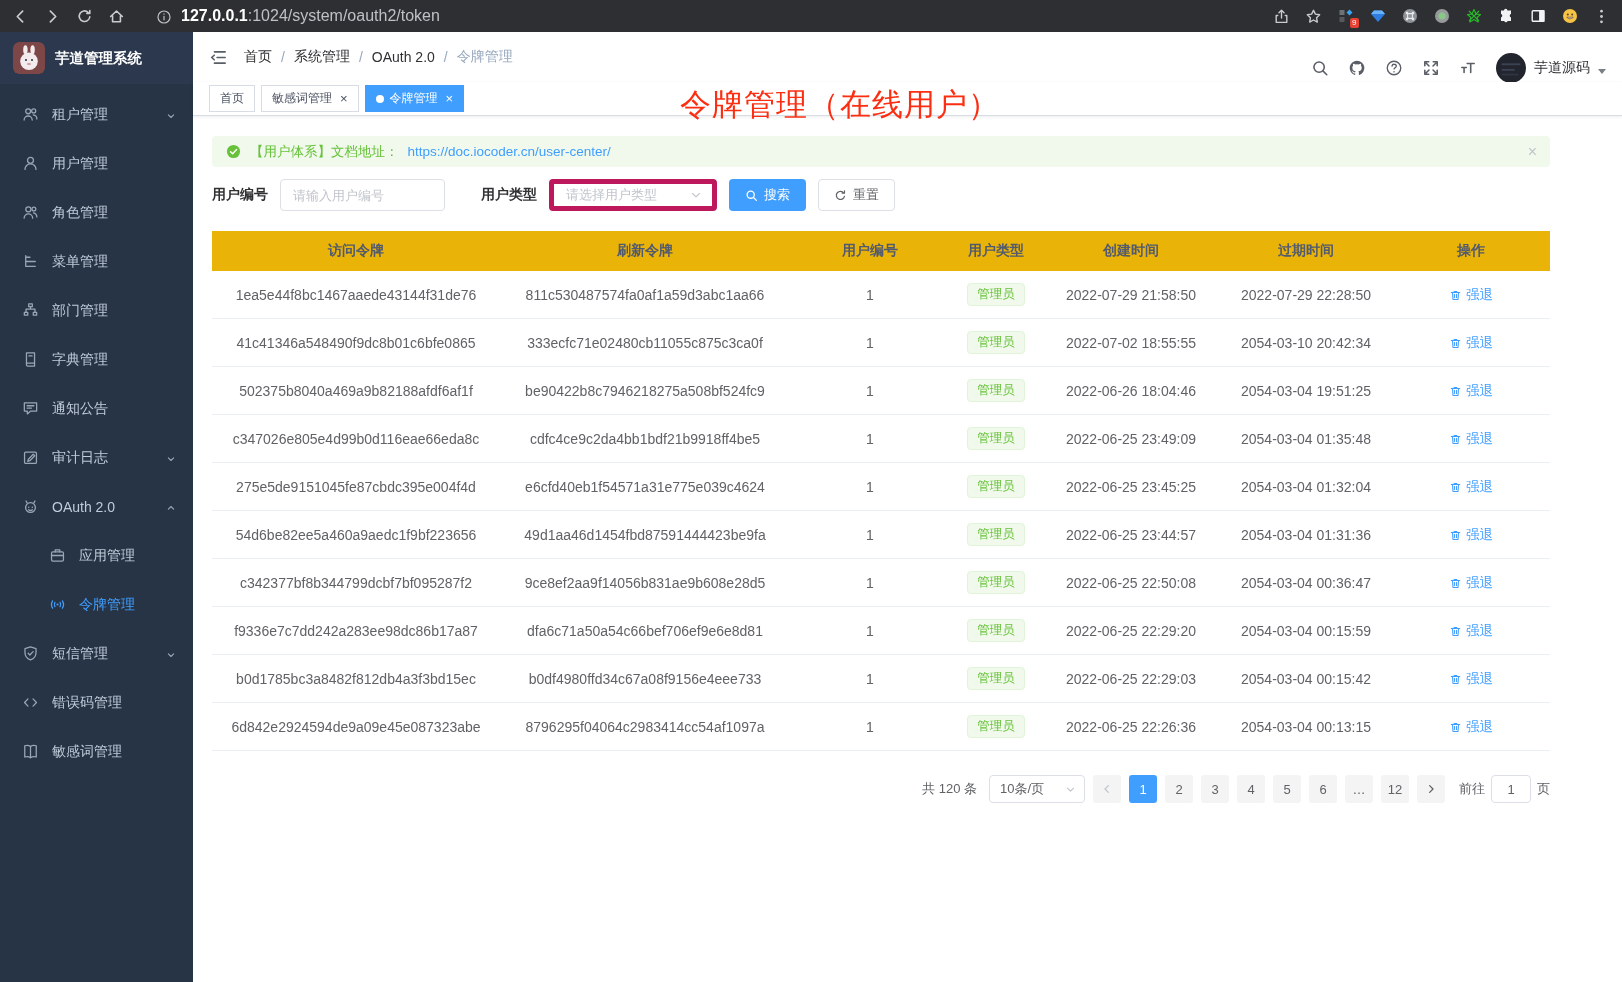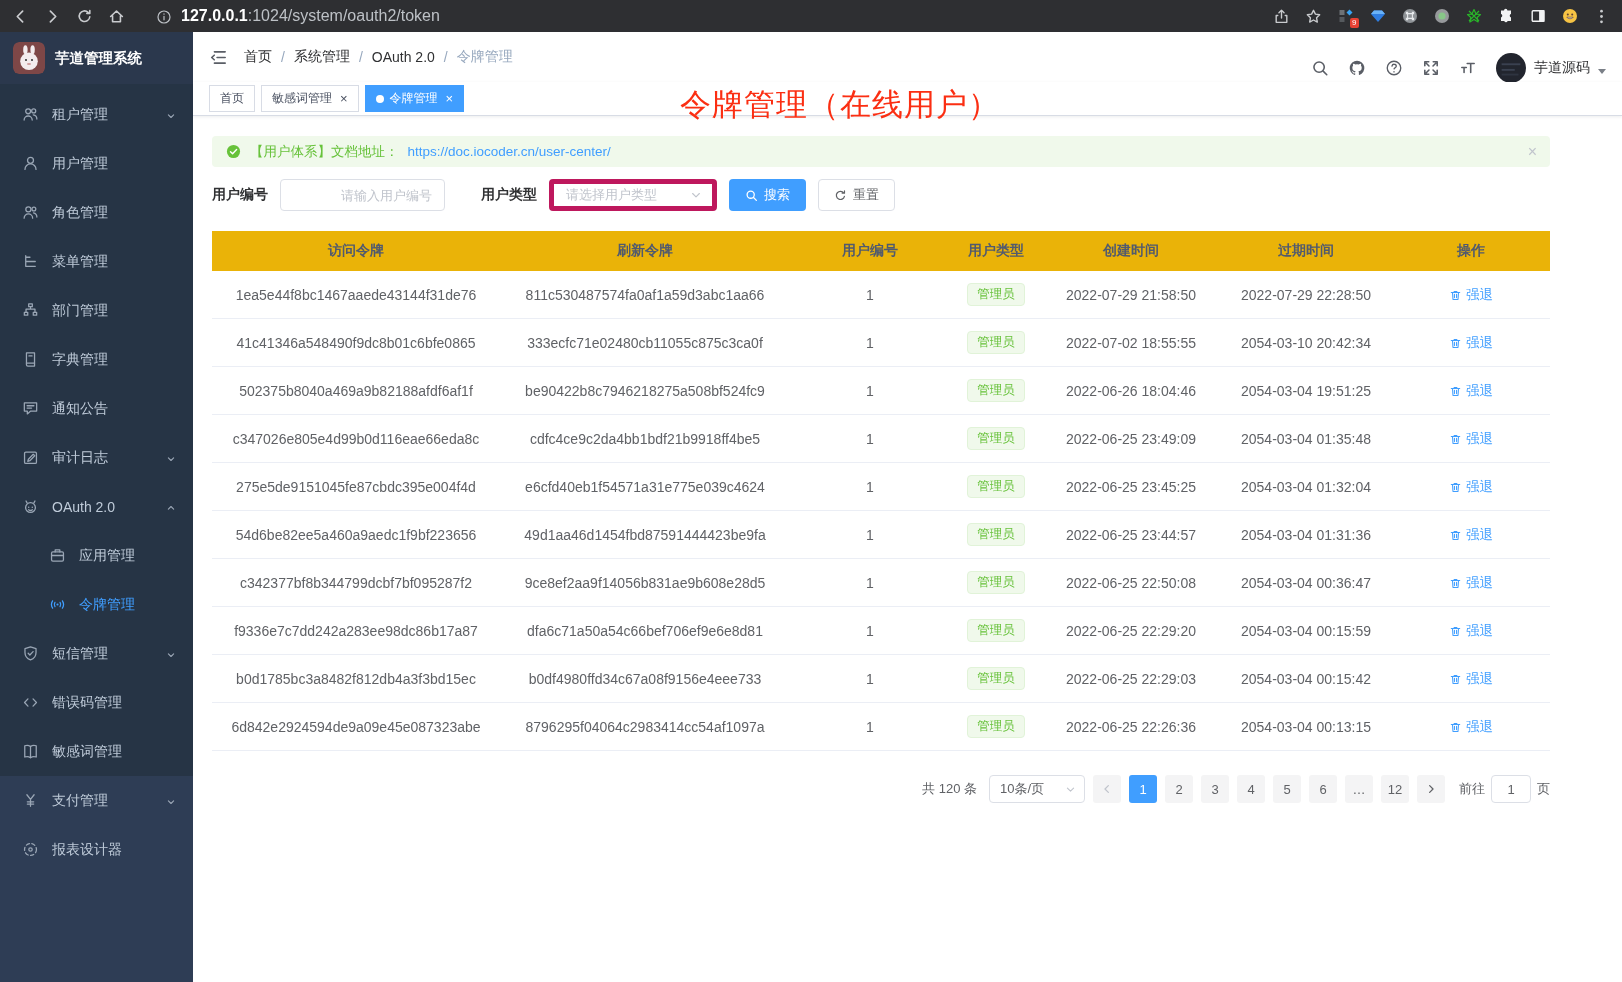--- a/index.html
+++ b/index.html
@@ -67,7 +67,7 @@
 
   .filters { display:flex; align-items:center; margin-top:12px; height:32px; font-size:14px; }
   .f-label { font-weight:bold; color:#303133; margin-right:12px; }
-  .f-input { width:165px; height:32px; border:1px solid #dcdfe6; border-radius:4px; padding:0 12px; font-size:13px; color:#0f172a; font-family:inherit; outline:none;text-align:right; }
+  .f-input { width:165px; height:32px; border:1px solid #dcdfe6; border-radius:4px; padding:0 12px; font-size:13px; color:#0f172a; font-family:inherit; outline:none; }
   .f-input::placeholder { color:#c0c4cc; }
   .f-select { width:168px; height:32px; border:5px solid #be185d; border-radius:4px; display:flex; align-items:center; justify-content:space-between; padding:0 10px 0 12px; font-size:13px; color:#c0c4cc; cursor:pointer; }
   .f-select svg { width:12px; height:12px; color:#c0c4cc; }

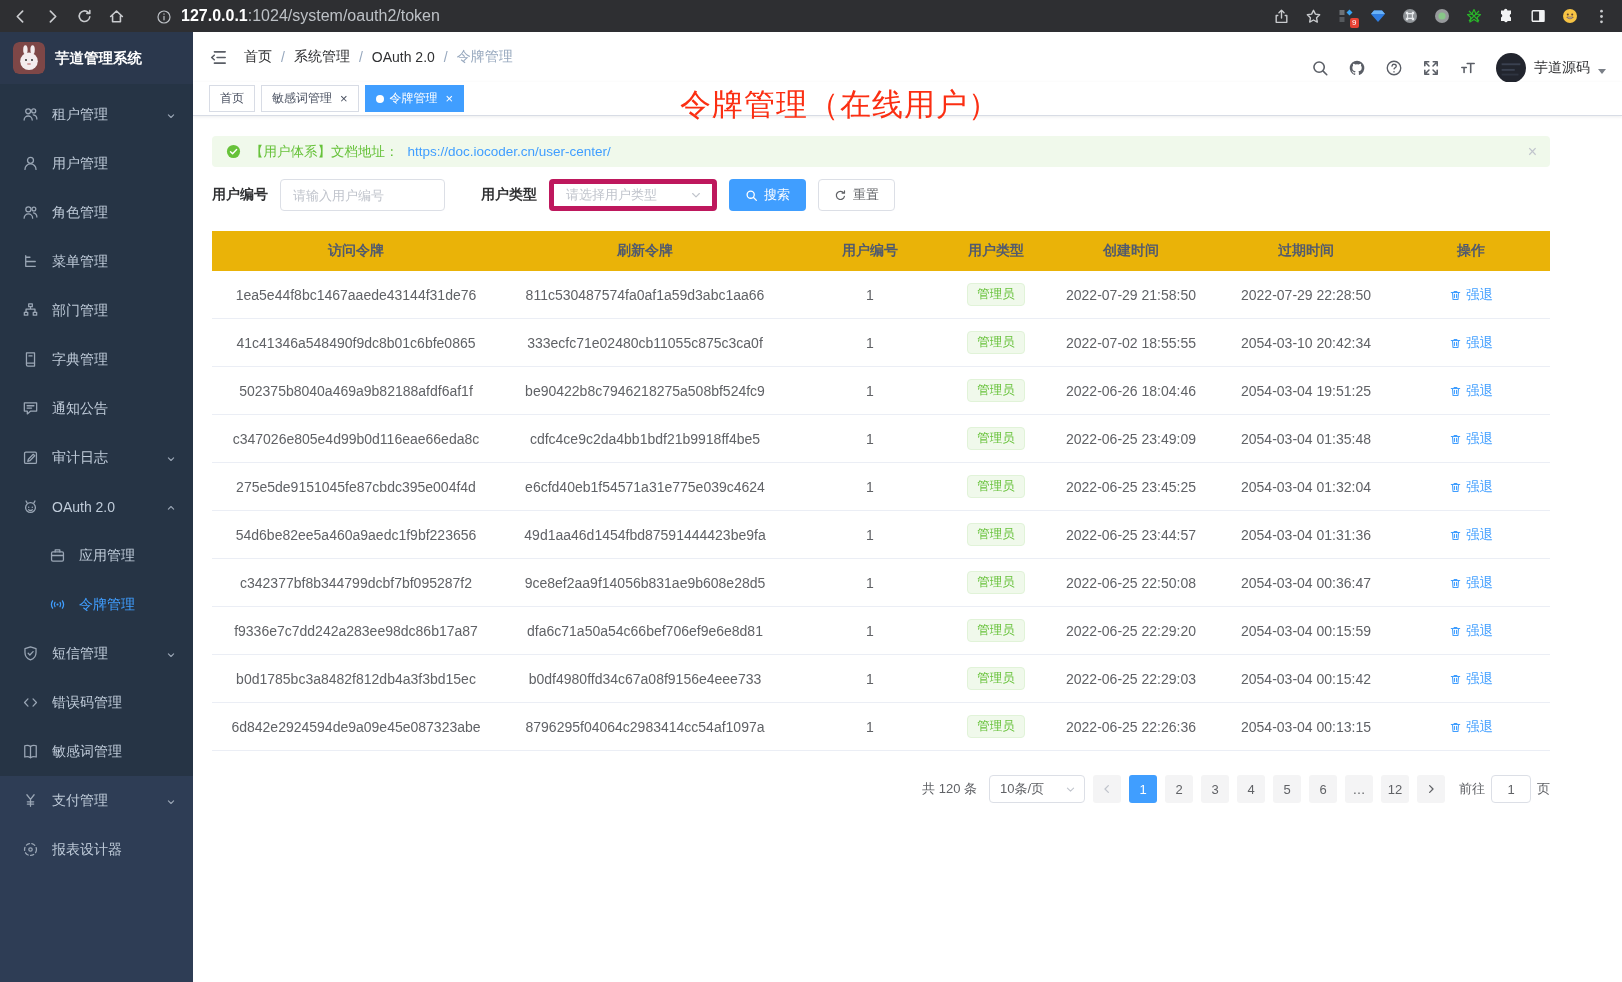--- a/index.html
+++ b/index.html
@@ -322,24 +322,6 @@
           <span>敏感词管理</span>
         </div>
       </nav>
-    <div class="side-light" id="side-menu-light">
-        <div class="side-item">
-          <span><svg class="ic" viewBox="0 0 16 16" fill="none" stroke="currentColor" stroke-width="1.2" stroke-linecap="round" stroke-linejoin="round">
-              <path d="M4.6 2.6L8 7l3.4-4.4M8 7v6.4M5 9.2h6M5 11.4h6"></path>
-            </svg></span>
-          <span>支付管理</span>
-          <span class="chev"><svg class="ic" viewBox="0 0 16 16" fill="none" stroke="currentColor" stroke-width="1.5" stroke-linecap="round" stroke-linejoin="round">
-              <path d="M4.5 6.5L8 10l3.5-3.5"></path>
-            </svg></span>
-        </div>
-        <div class="side-item">
-          <span><svg class="ic" viewBox="0 0 16 16" fill="none" stroke="currentColor" stroke-width="1.2" stroke-linecap="round" stroke-linejoin="round">
-              <circle cx="8" cy="8" r="5.6" stroke-dasharray="3.1 2.3"></circle>
-              <circle cx="8" cy="8" r="1.6"></circle>
-            </svg></span>
-          <span>报表设计器</span>
-        </div>
-      </div>
   </aside>
 
   <div class="main">

